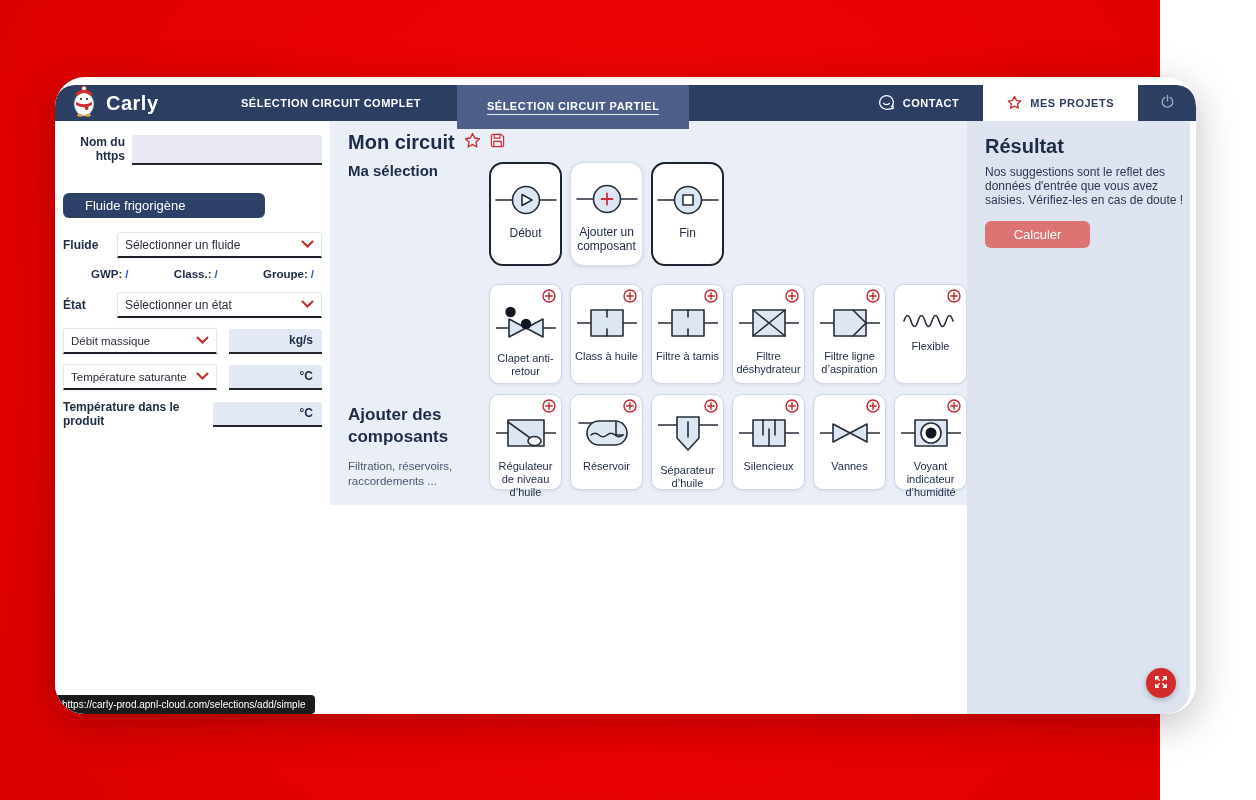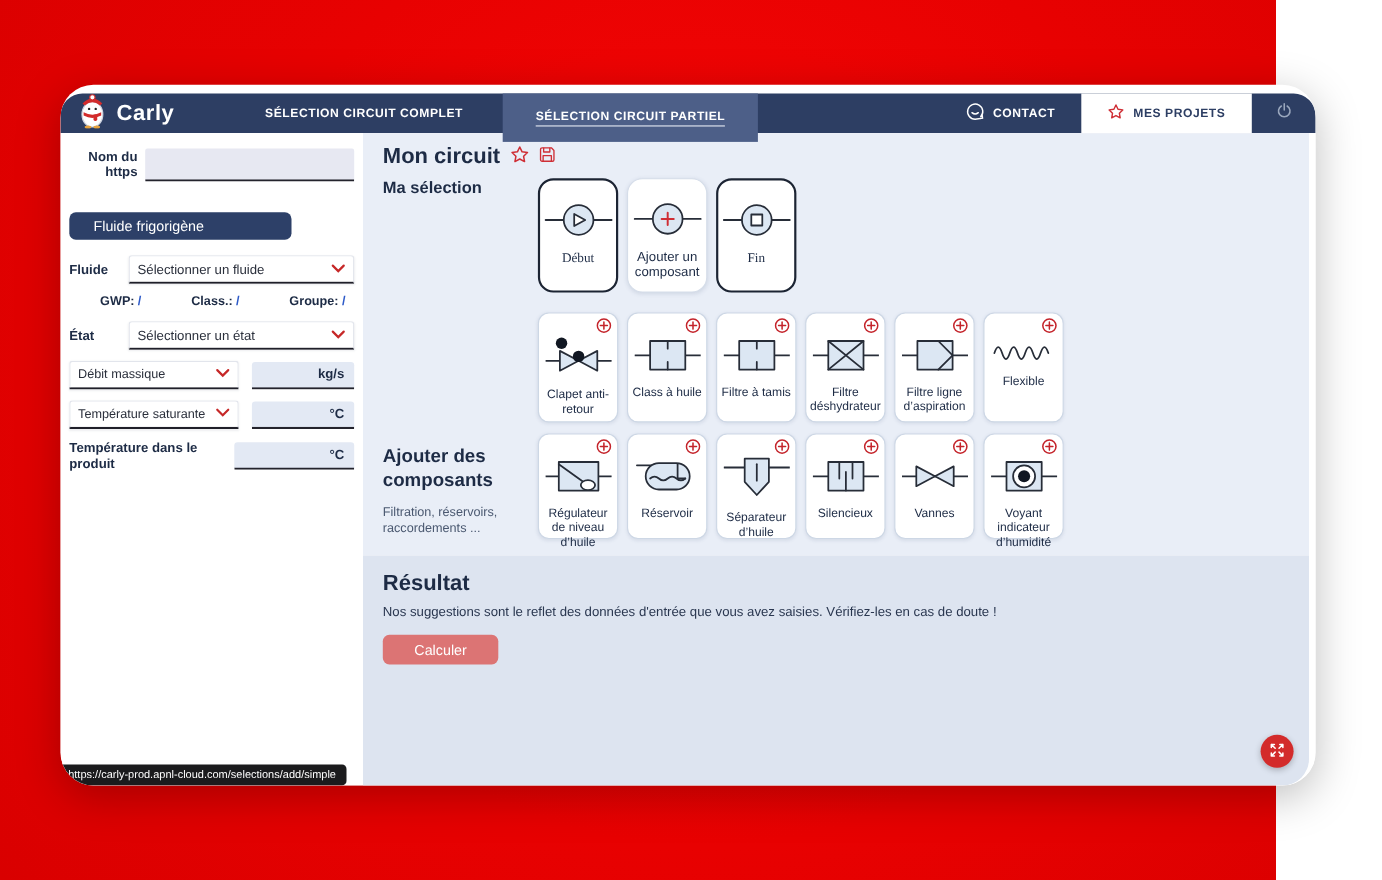--- a/index.html
+++ b/index.html
@@ -38,7 +38,7 @@
   .prod-label{width:150px;font-size:12px;font-weight:700;color:#1d2b45;line-height:1.2;flex:none;}
   .url-tooltip{position:absolute;left:-3px;bottom:0;background:#1b1b1d;color:#fff;font-size:10px;padding:4px 10px;border-radius:4px;white-space:nowrap;}
   
-  .main{flex:1;display:flex;flex-direction:column;background:#fff;padding-right:6px;min-width:0;}
+  .main{flex:1;display:flex;background:#fff;padding-right:6px;min-width:0;}
   .top-section{height:384px;background:#e9eef7;padding:10px 0 0 18px;box-sizing:border-box;flex:none;}
   .circuit-head{display:flex;align-items:center;gap:9px;}
   .circuit-title{font-size:20px;font-weight:800;color:#1d2b45;}

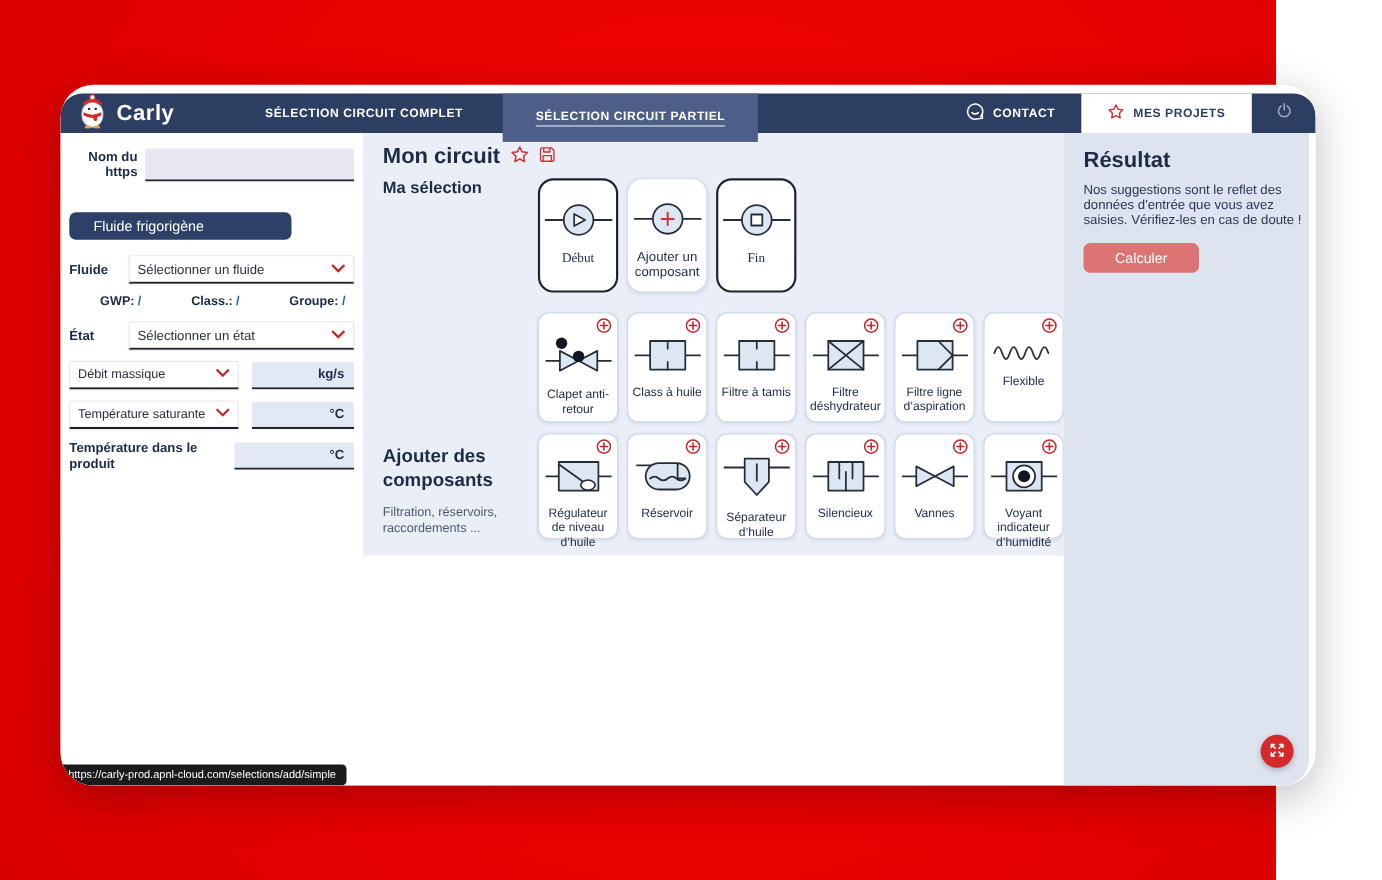--- a/index.html
+++ b/index.html
@@ -47,7 +47,7 @@
   .sel-label{font-size:15px;font-weight:800;color:#1d2b45;}
   .cards-row{display:flex;gap:8px;}
   .sel-card{width:73px;height:104px;background:#fff;border-radius:14px;box-sizing:border-box;display:flex;flex-direction:column;align-items:center;cursor:pointer;}
-  .sel-card.dark{border:2px solid #1c2433;font-family:Liberation Serif, serif;}
+  .sel-card.dark{border:2px solid #1c2433;}
   .sel-card.light{border:1px solid #d5dde9;box-shadow:0 1px 4px rgba(60,80,120,.15);}
   .sel-card svg.schem{margin-top:16px;}
   .sel-card .card-label{font-size:12px;color:#1d2b45;text-align:center;line-height:1.2;margin-top:2px;padding:0 2px;}

